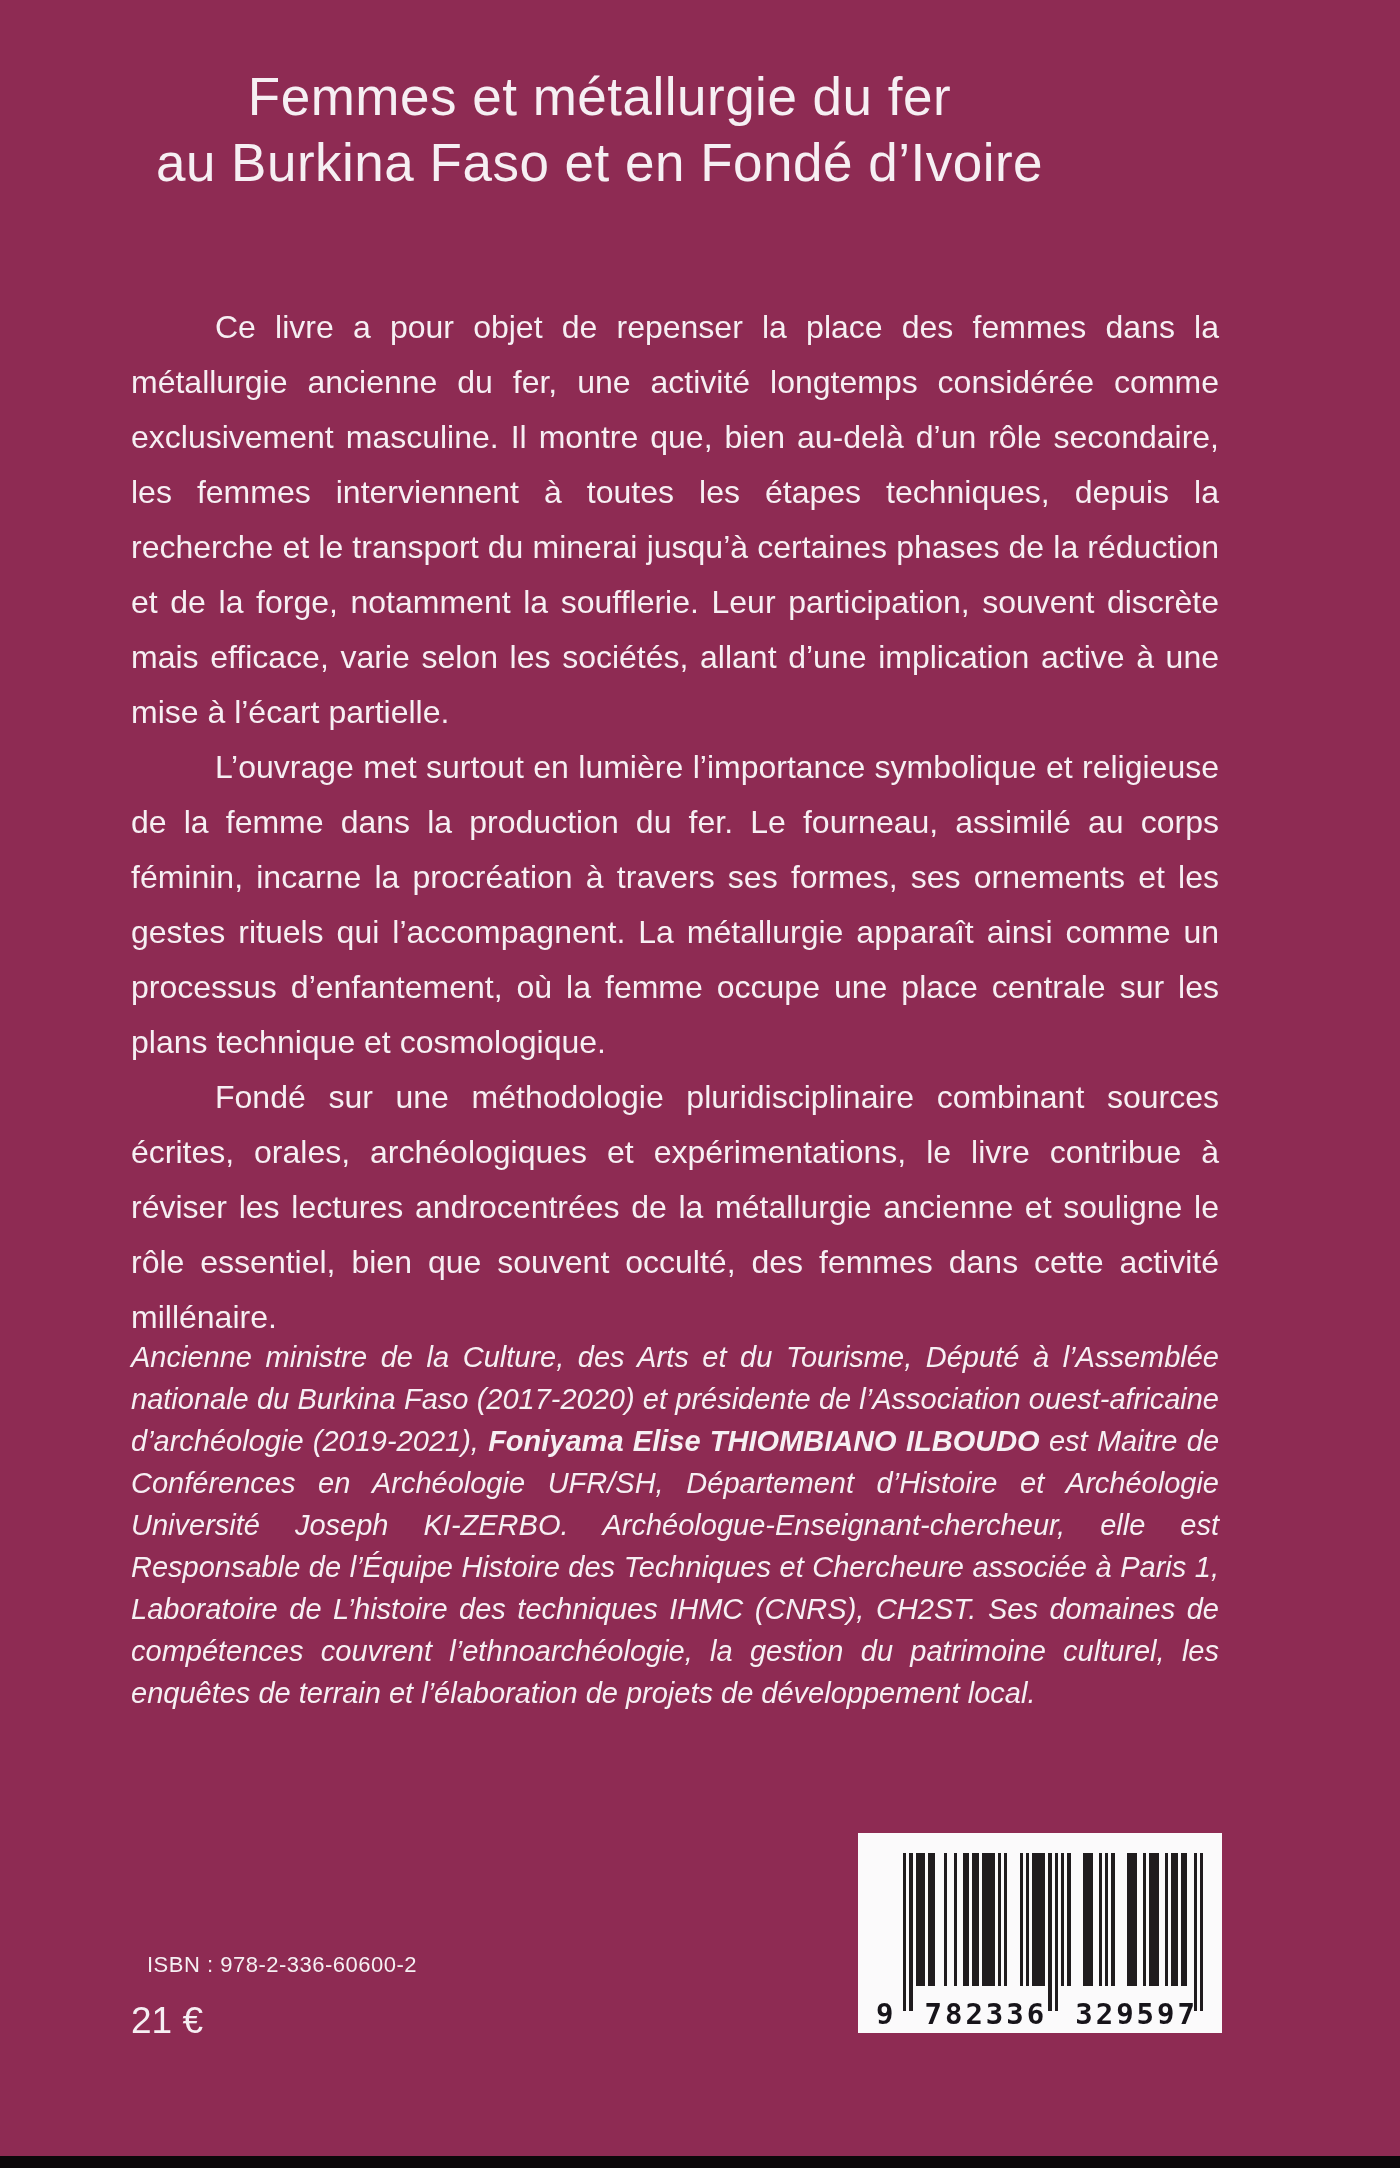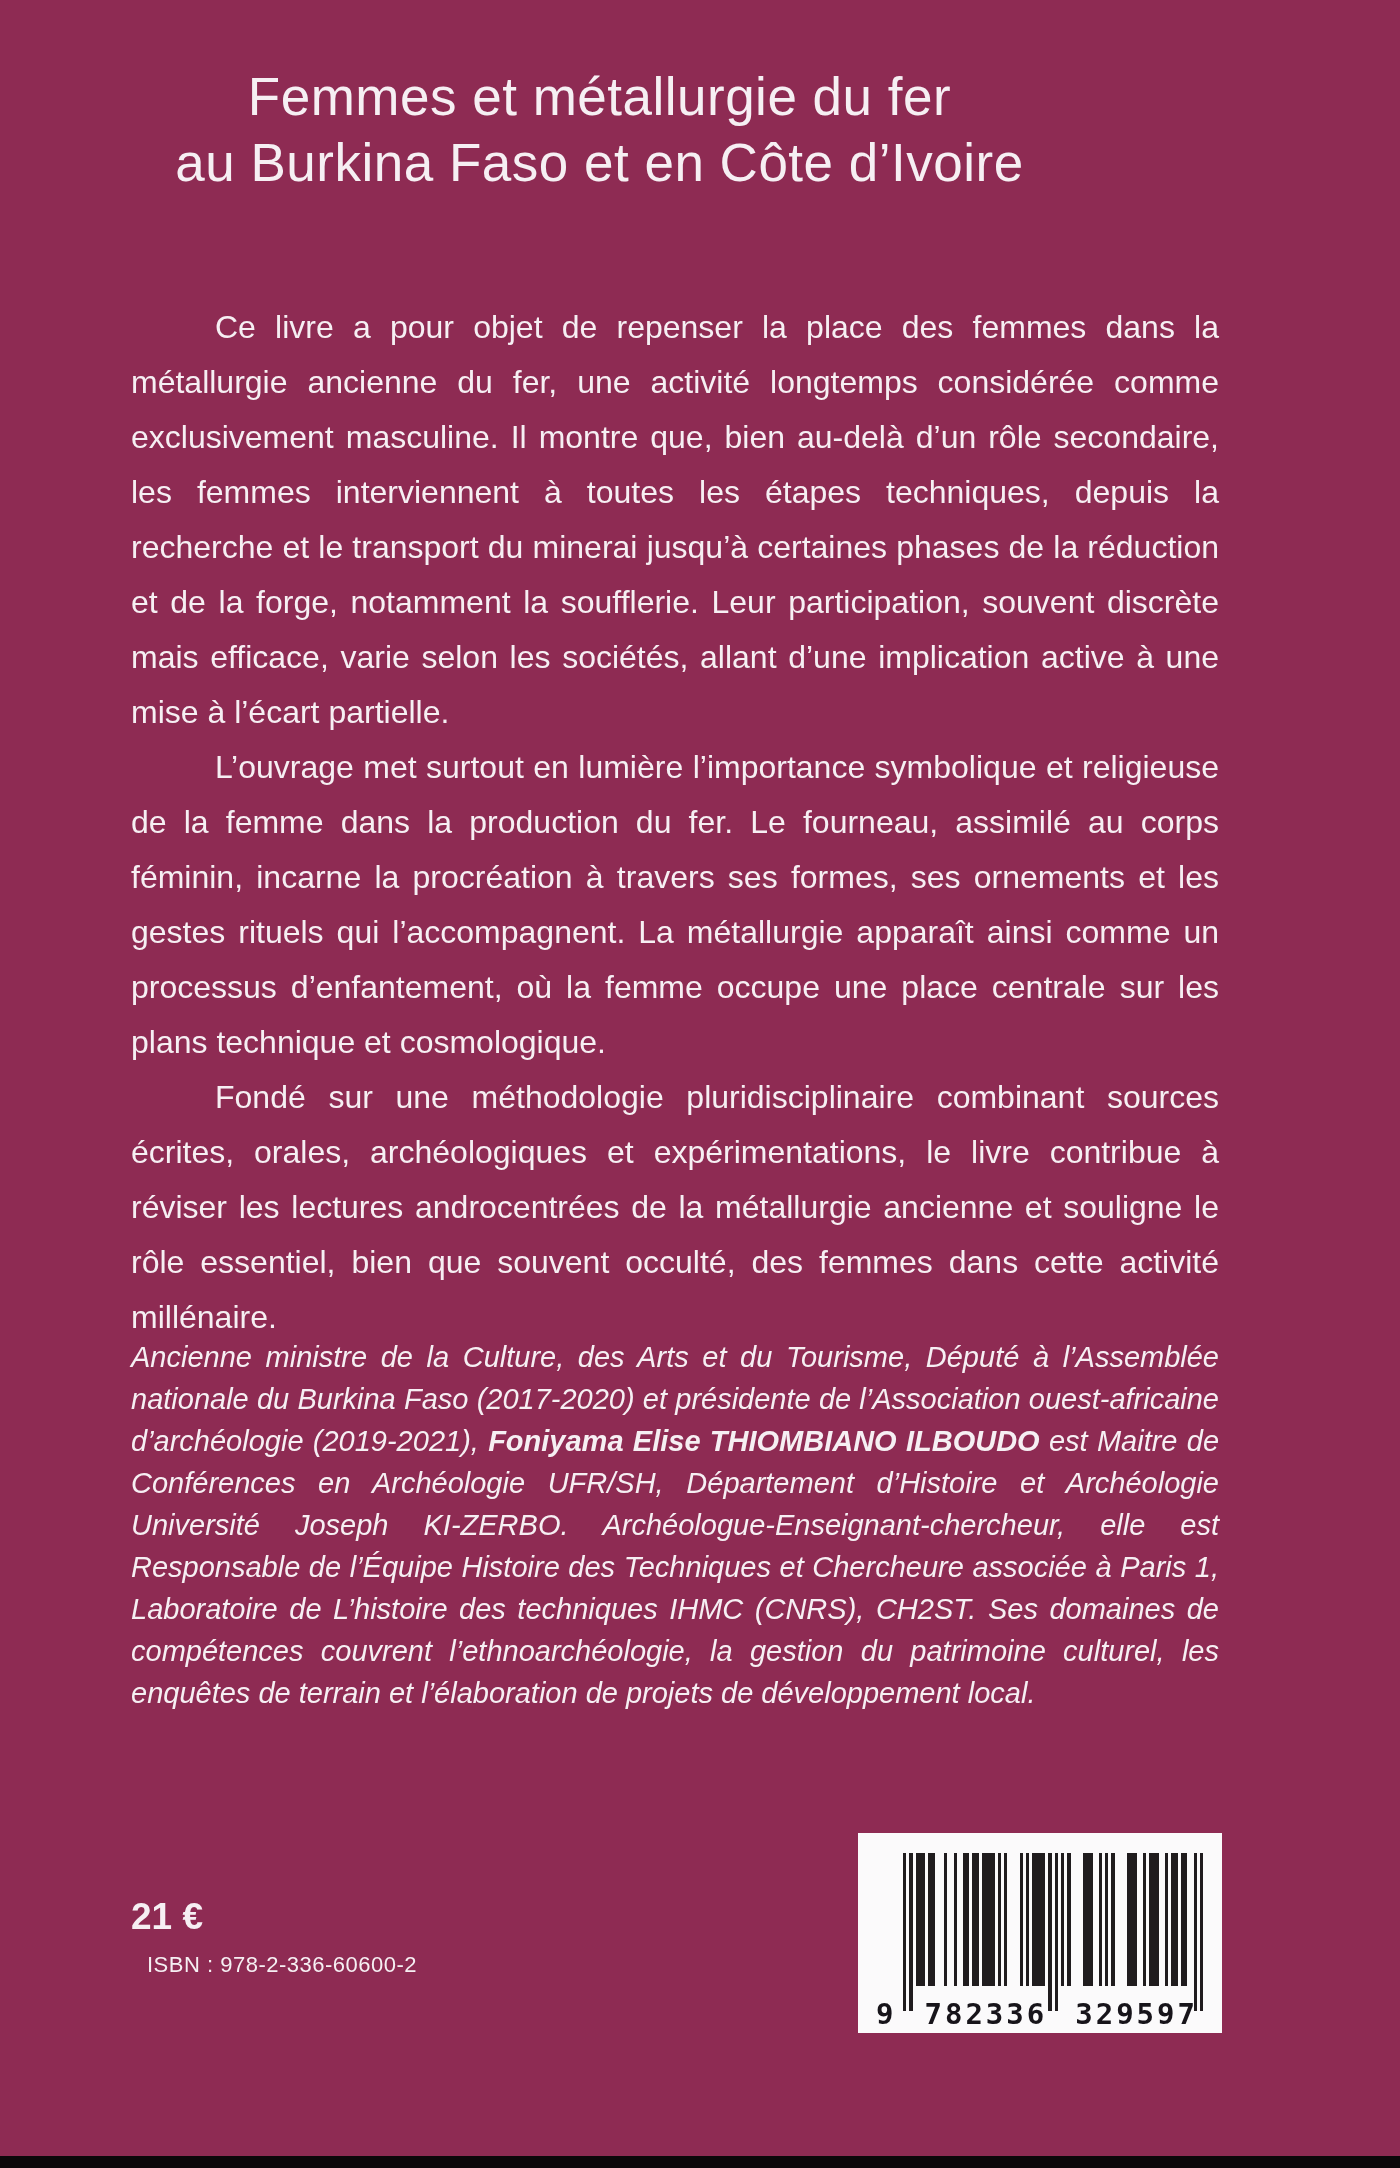--- a/index.html
+++ b/index.html
@@ -64,7 +64,7 @@
 
   <header class="title">
     <div class="title-line">Femmes et métallurgie du fer</div>
-    <div class="title-line">au Burkina Faso et en Côte d’Ivoire</div>
+    <div class="title-line">au Burkina Faso et en Fondé d’Ivoire</div>
   </header>
 
   <section class="synopsis">

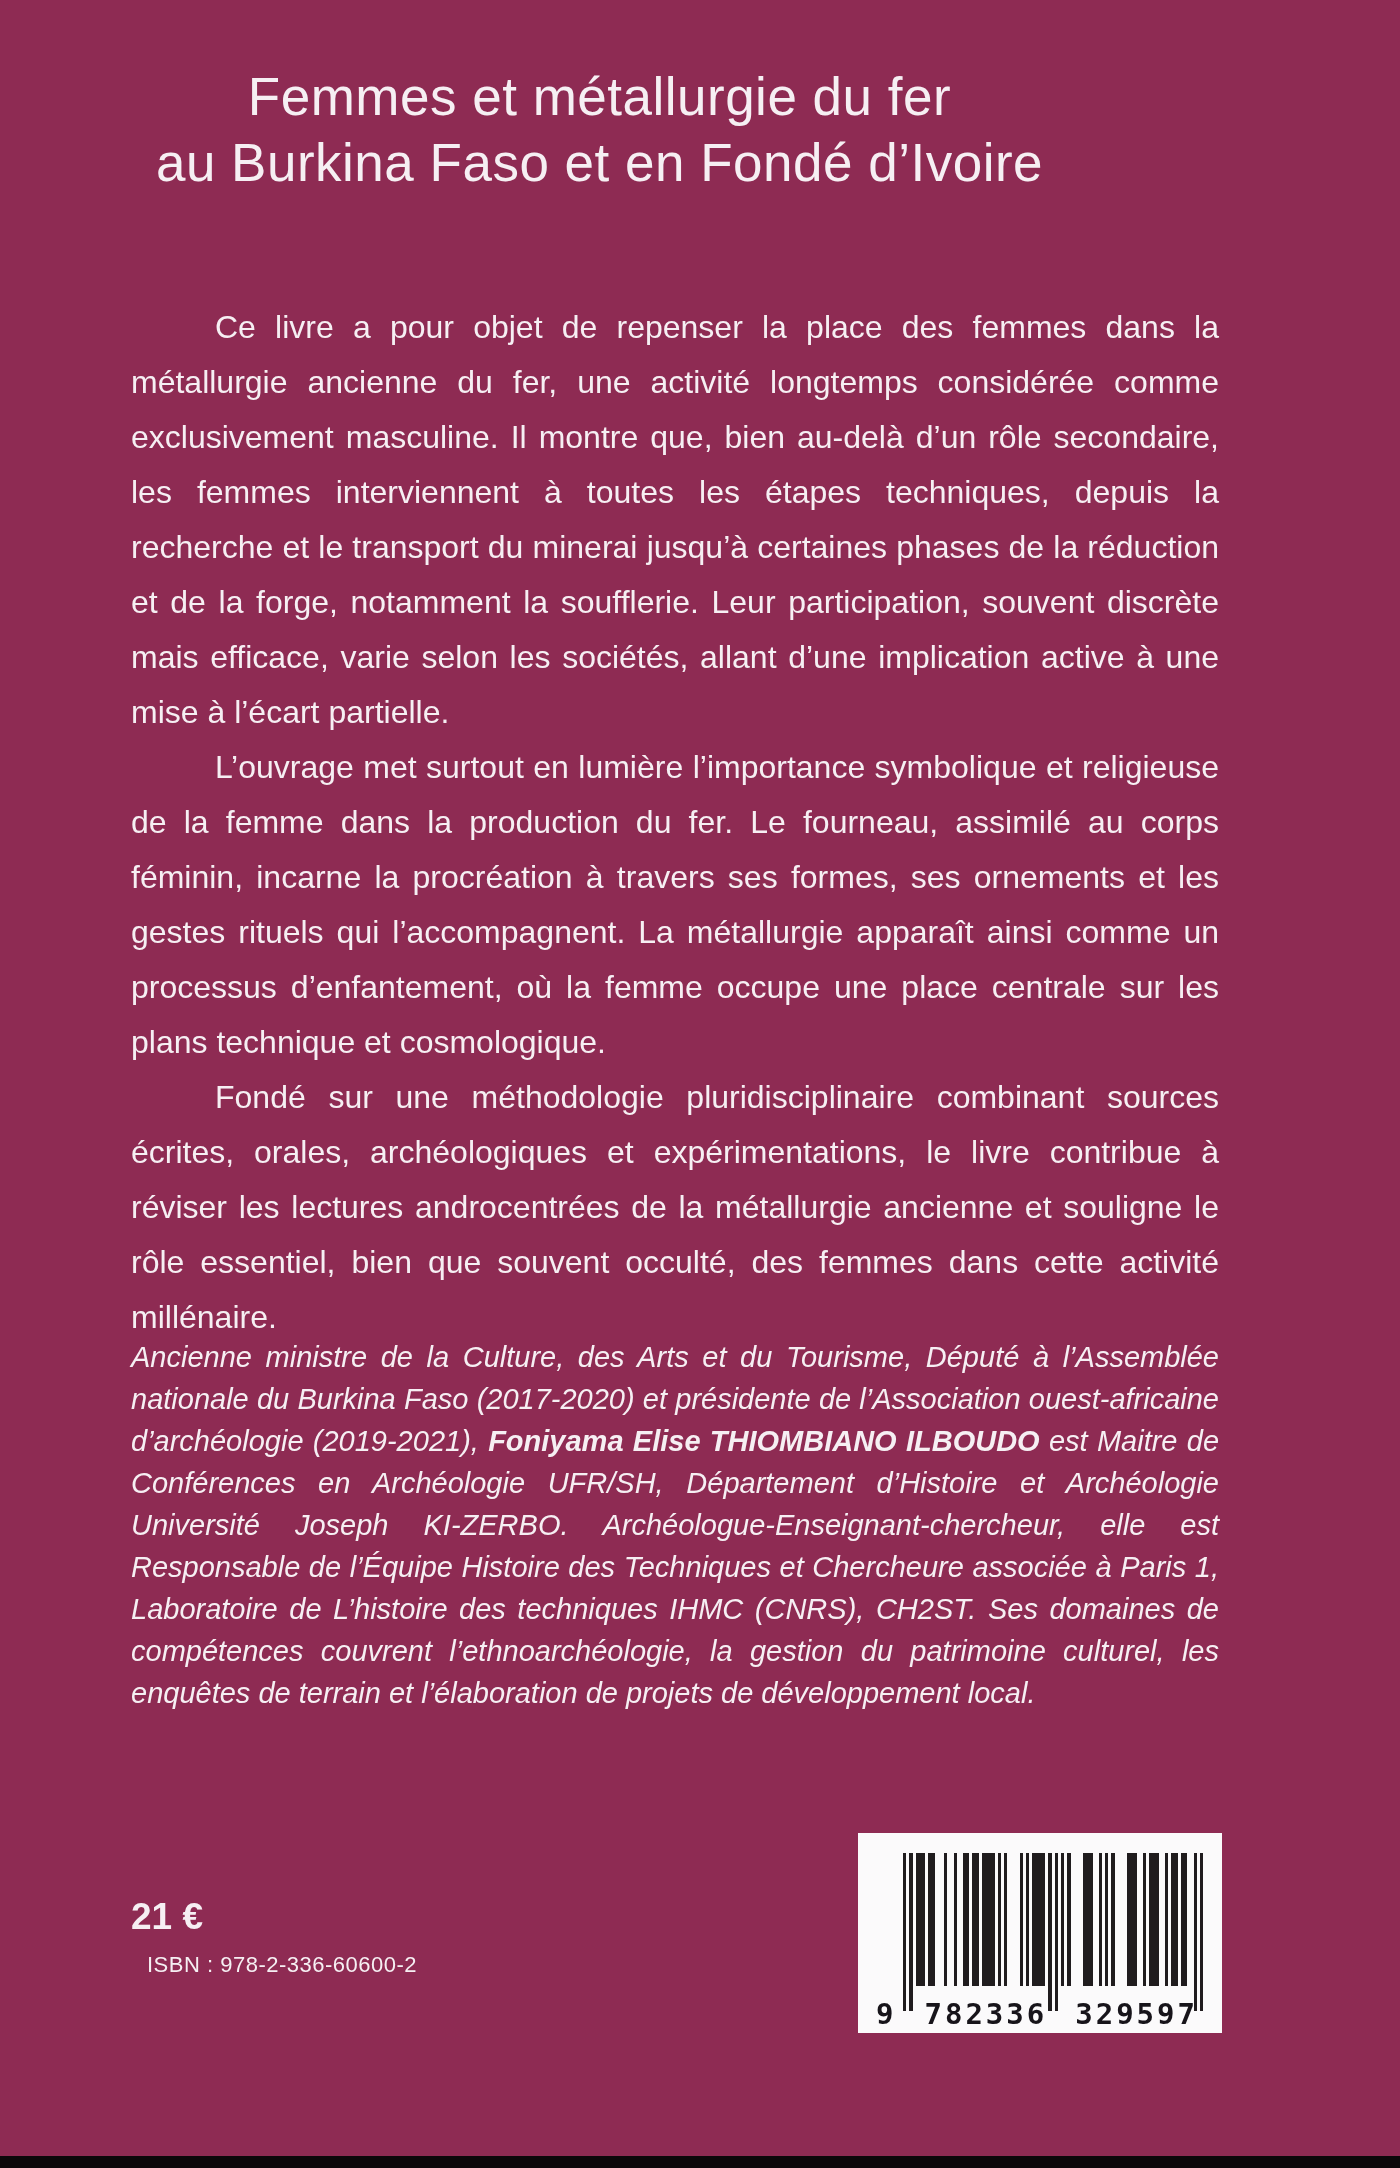--- a/index.html
+++ b/index.html
@@ -34,9 +34,8 @@
     font-size:22px;letter-spacing:0.5px;
   }
   .price{
-    position:absolute;left:131px;top:1896px;
+    position:absolute;left:131px;top:2000px;
     font-size:37px;
-    font-weight:bold;
   }
   .barcode{
     position:absolute;left:858px;top:1833px;width:364px;height:200px;

